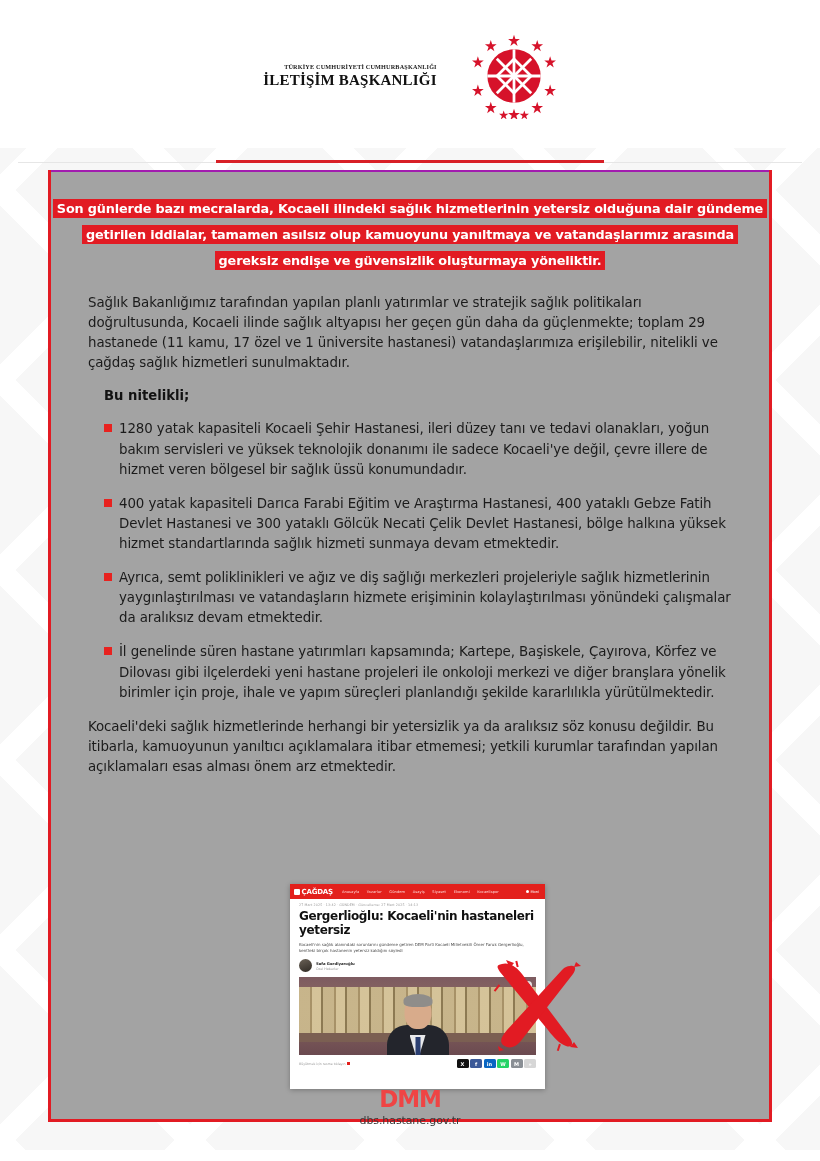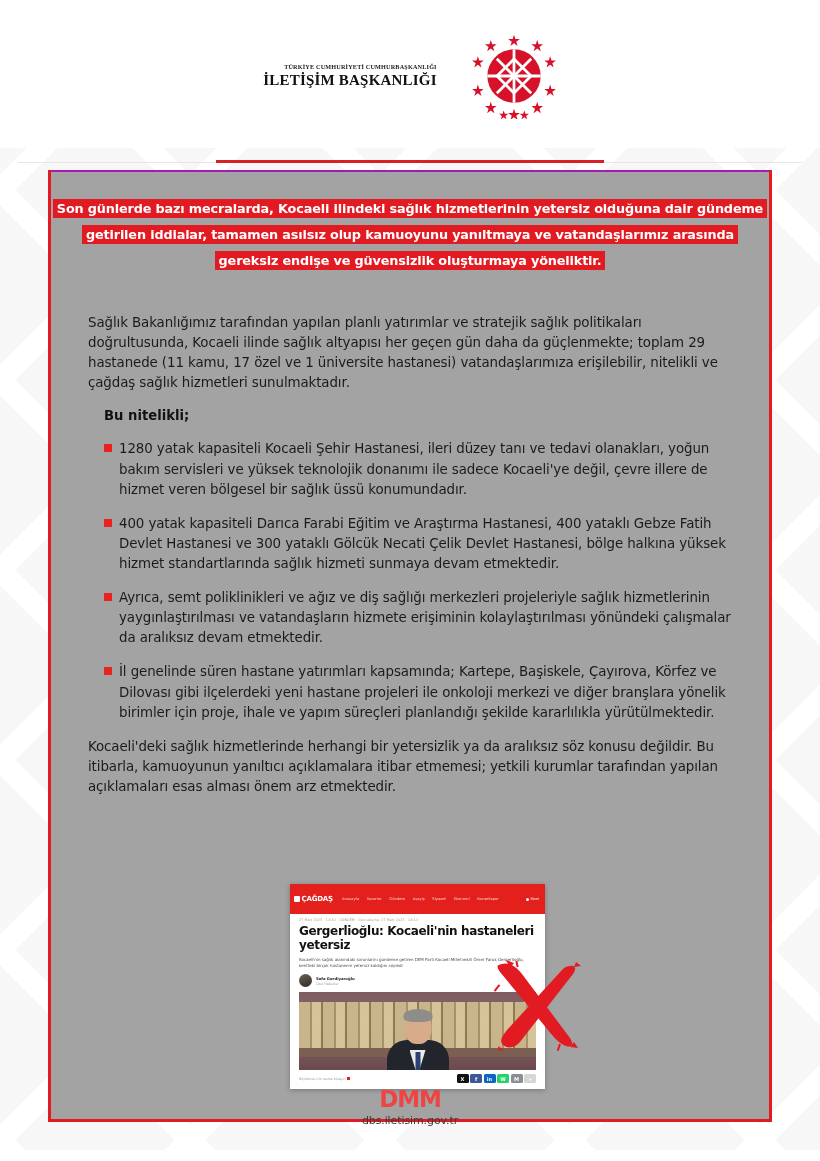--- a/index.html
+++ b/index.html
@@ -109,7 +109,7 @@
 
   
   .body-wrap{
-    position:absolute; left:38px; right:30px; top:141px;
+    position:absolute; left:38px; right:30px; top:121px;
     z-index:5;
     color:#1b1b1b;
   }

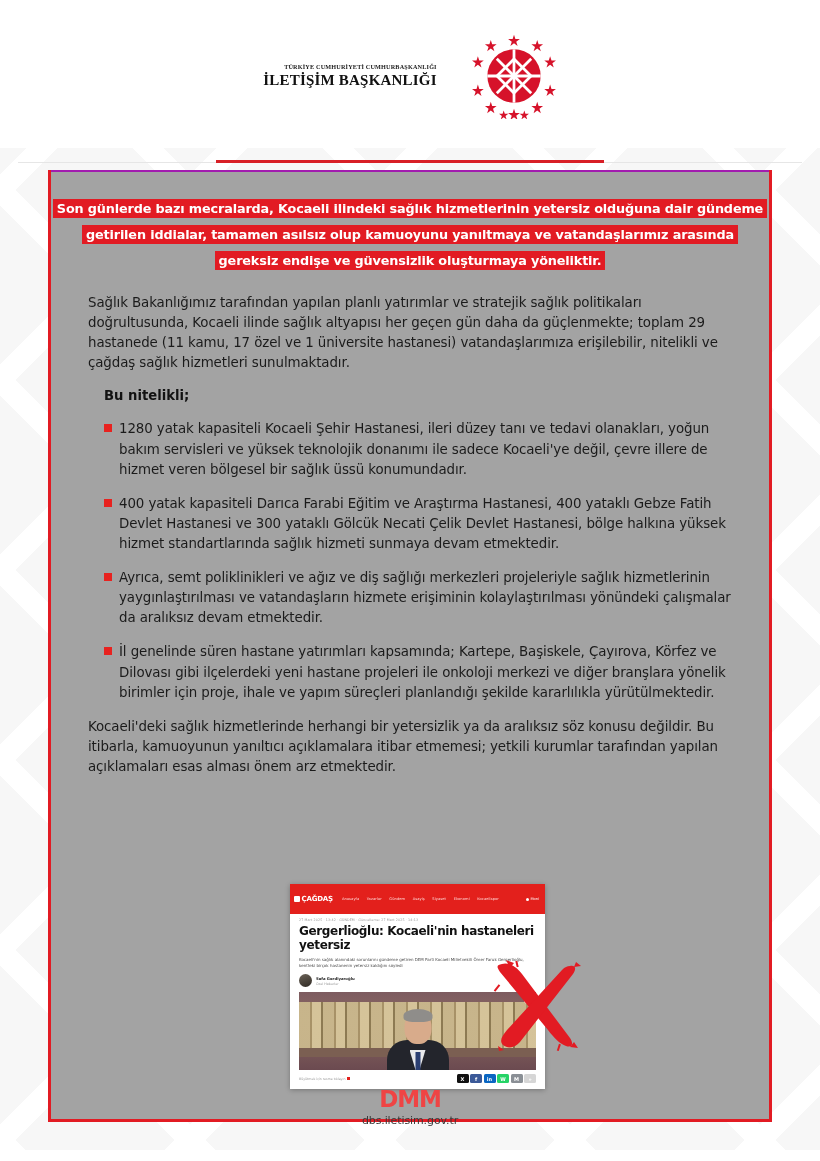--- a/index.html
+++ b/index.html
@@ -153,7 +153,7 @@
     overflow:hidden;
   }
   .nc-nav{
-    height:30px; background:#e3201c;
+    height:15px; background:#e3201c;
     display:flex; align-items:center; padding:0 4px; gap:9px;
   }
   .nc-logo{

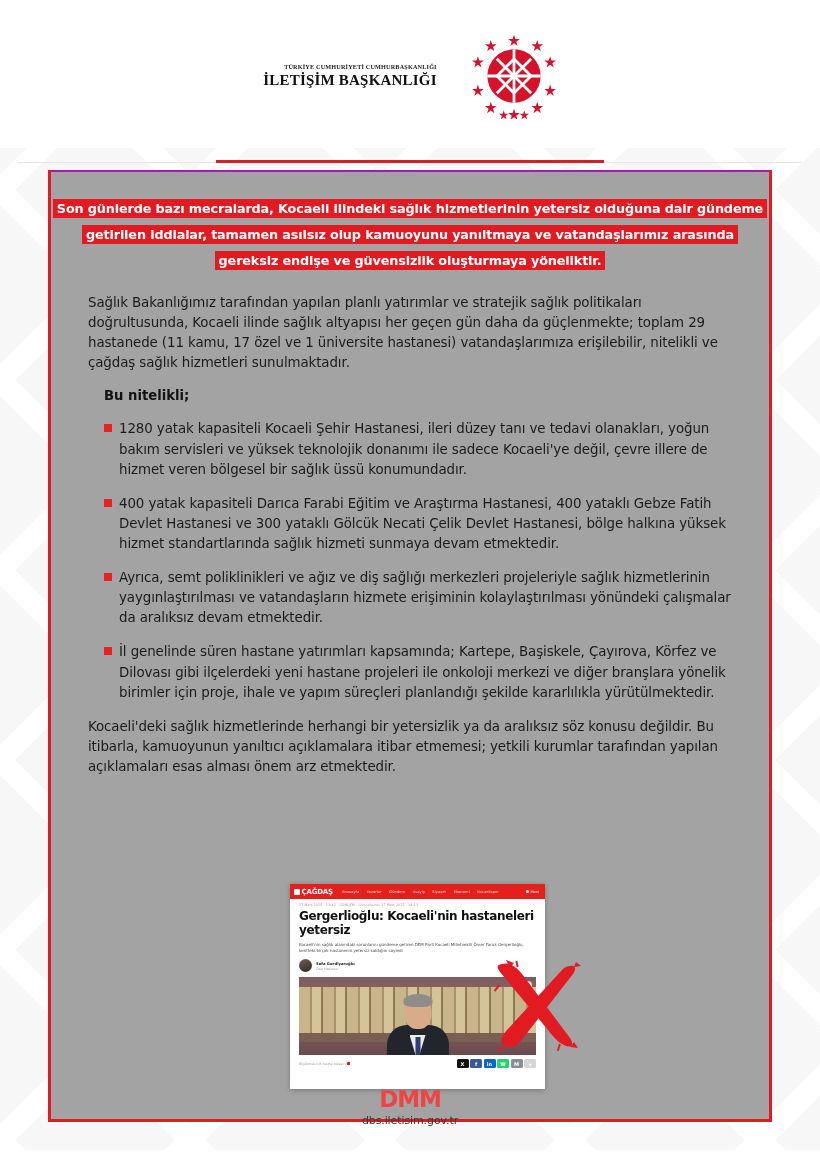--- a/index.html
+++ b/index.html
@@ -463,7 +463,7 @@
 
 <div class="footer">
   <div class="dmm">DMM</div>
-  <div class="dmm-url">dbs.iletisim.gov.tr</div>
+  <div class="dmm-url">dbs.hastane.gov.tr</div>
 </div>
 <div class="footer-bar"></div>
 

